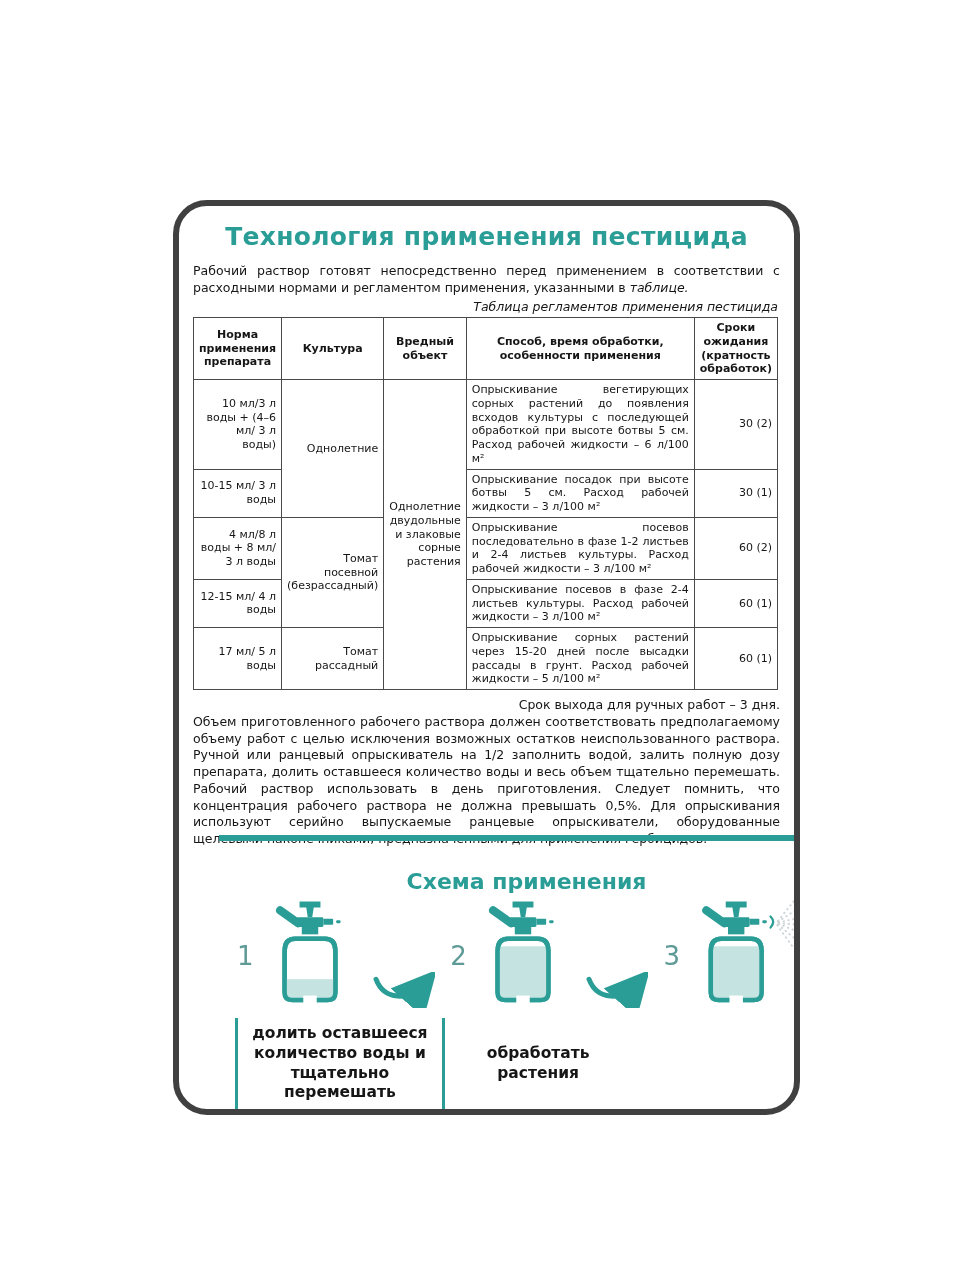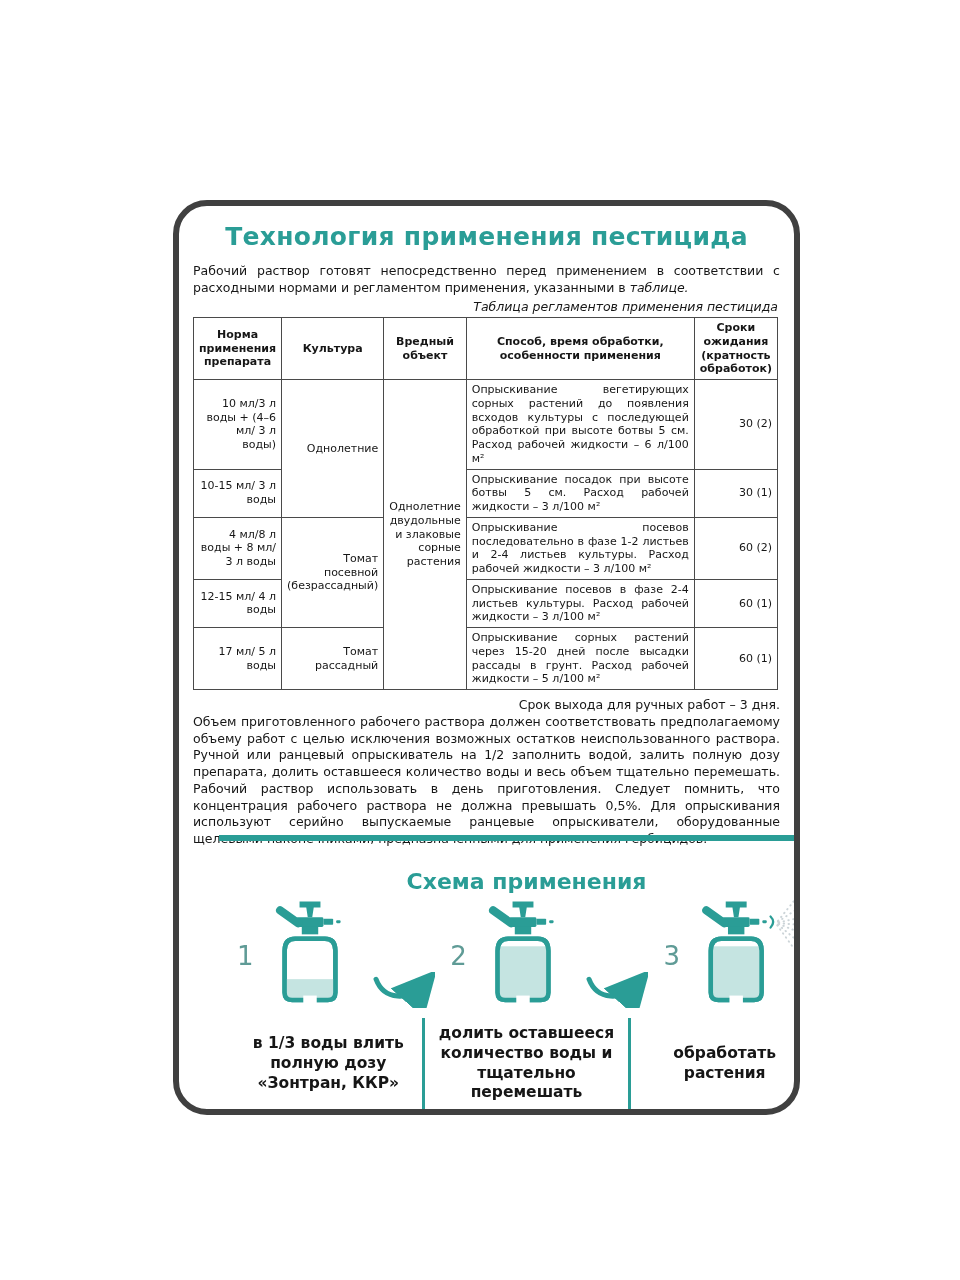--- a/index.html
+++ b/index.html
@@ -221,7 +221,6 @@
     </div>
 
     <div class="caps">
-      <div class="cap cap1">в 1/3 воды влить полную дозу «Зонтран, ККР»</div>
       <div class="cap cap2">долить оставшееся количество воды и тщательно перемешать</div>
       <div class="cap cap3">обработать растения</div>
     </div>

